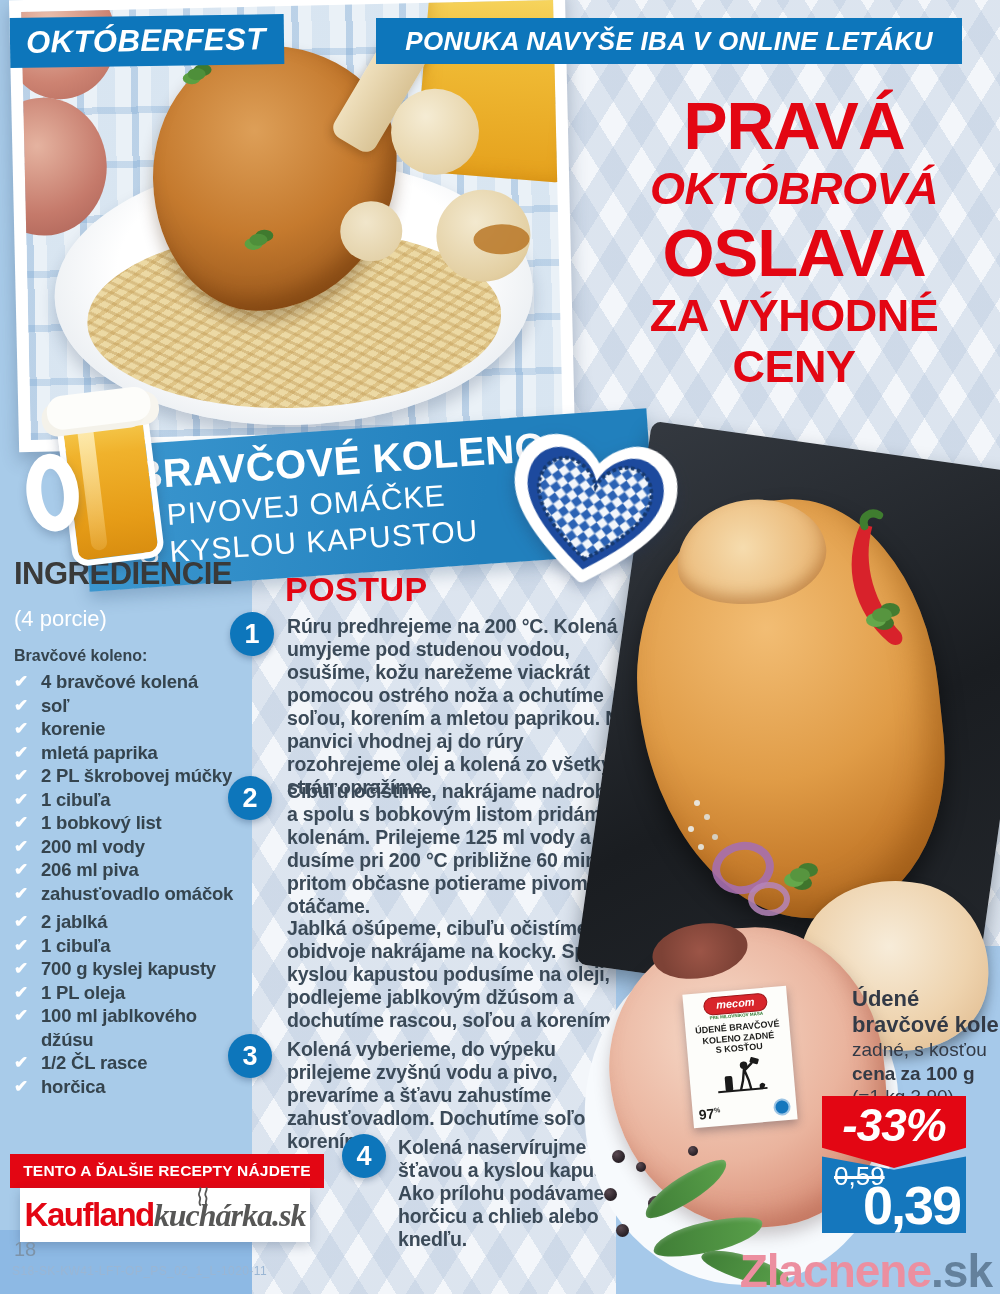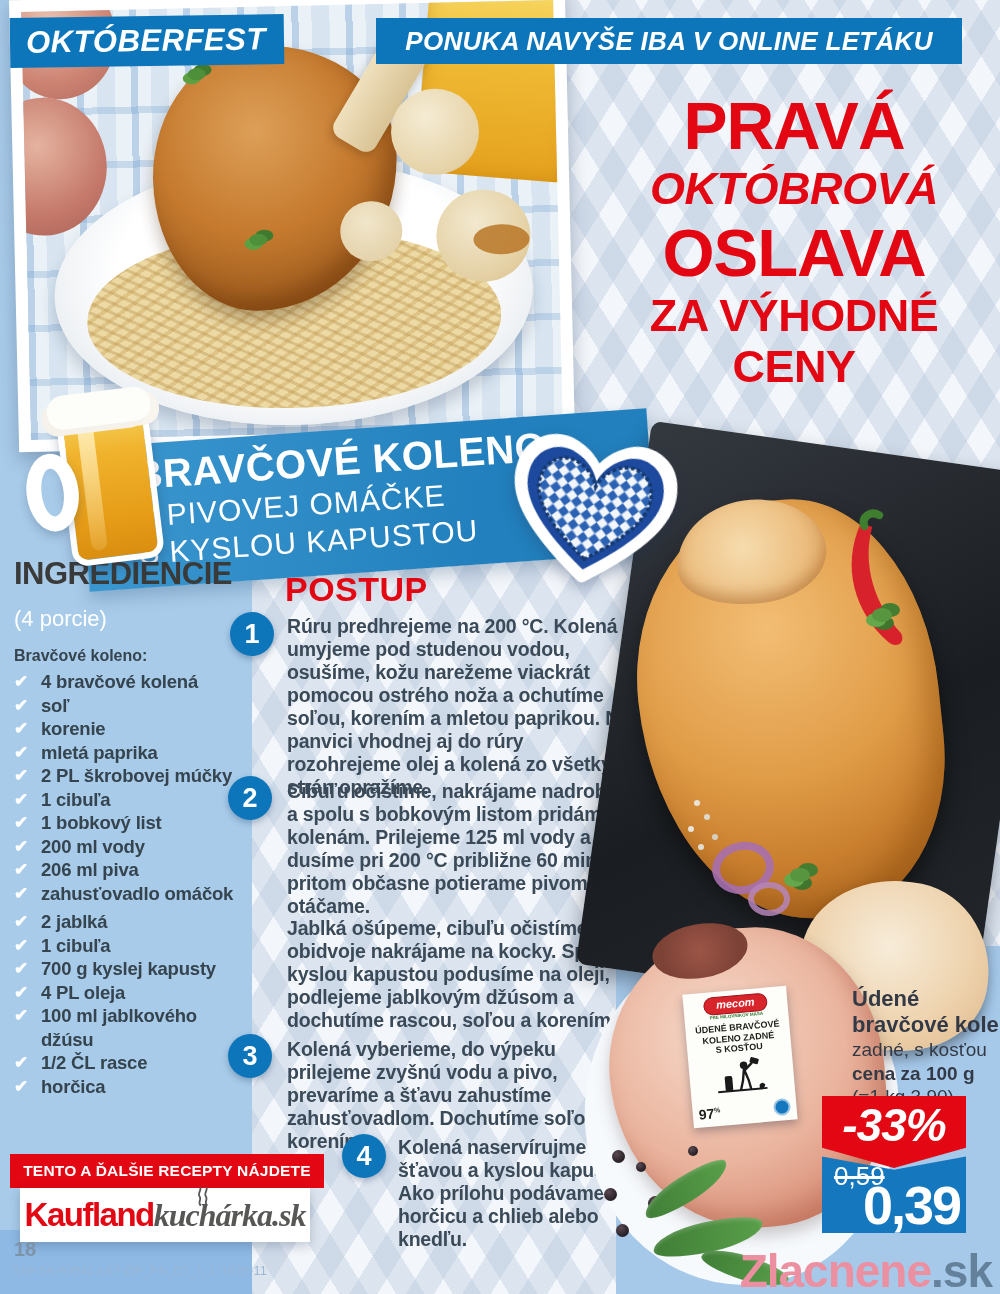--- a/index.html
+++ b/index.html
@@ -292,7 +292,7 @@
       <li><span class="chk">✔</span><span>2 jablká</span></li>
       <li><span class="chk">✔</span><span>1 cibuľa</span></li>
       <li><span class="chk">✔</span><span>700 g kyslej kapusty</span></li>
-      <li><span class="chk">✔</span><span>4 PL oleja</span></li>
+      <li><span class="chk">✔</span><span>1 PL oleja</span></li>
       <li><span class="chk">✔</span><span>100 ml jablkového džúsu</span></li>
       <li><span class="chk">✔</span><span>1/2 ČL rasce</span></li>
       <li><span class="chk">✔</span><span>horčica</span></li>

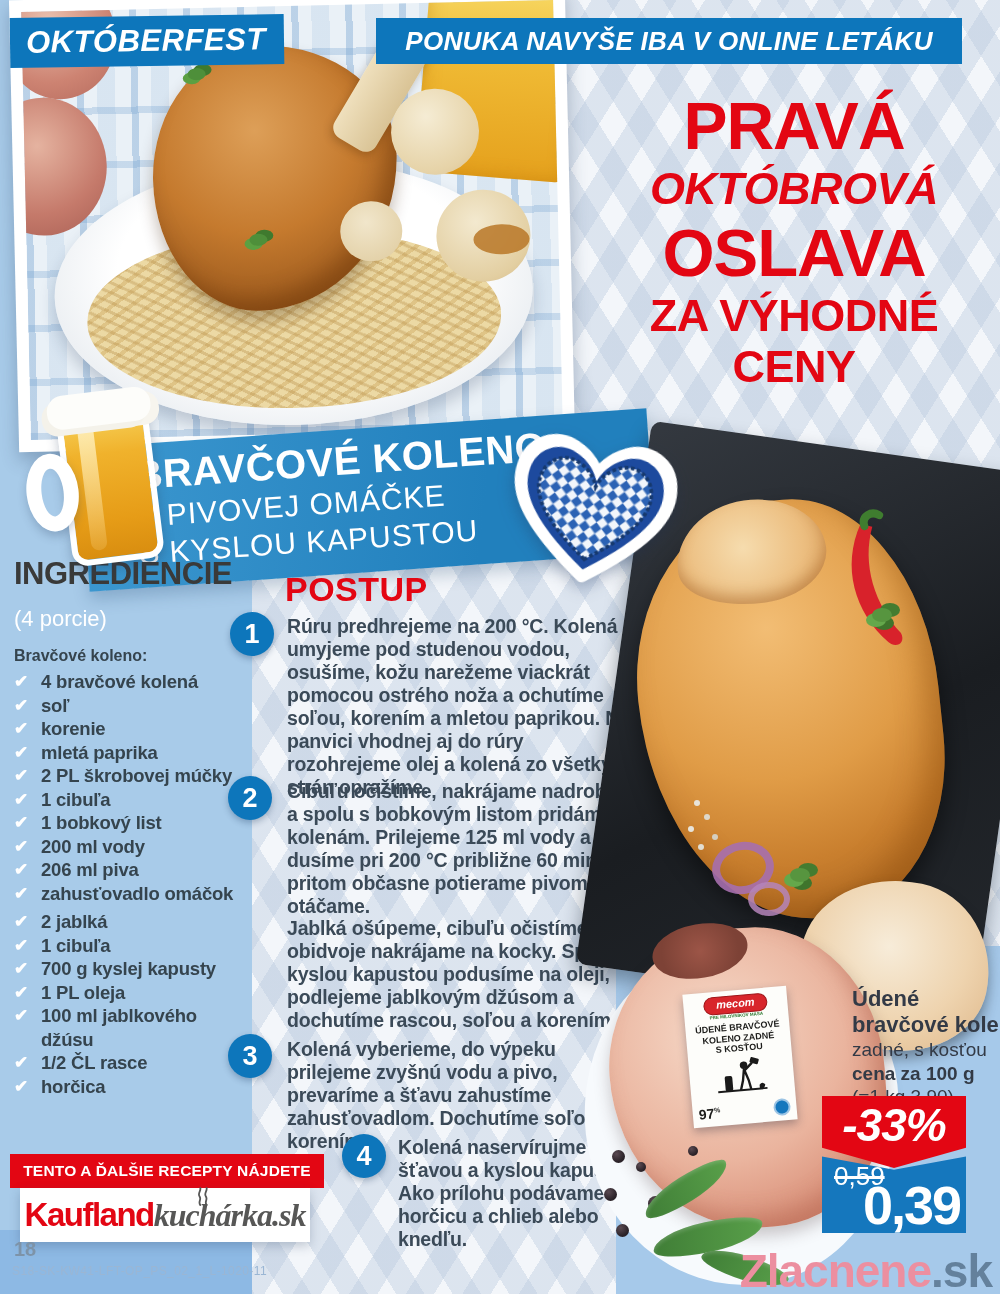--- a/index.html
+++ b/index.html
@@ -196,7 +196,7 @@
   .lgray{ color:#575756; font-size:32px; font-weight:700; font-style:italic;
           font-family:"Liberation Serif", serif; letter-spacing:-1px; }
   .steam{ position:absolute; right:98px; top:-1px; }
-  .pagenum{ left:14px; top:1238px; font-size:20px; font-weight:700; color:#7d93a8; z-index:5; }
+  .pagenum{ left:14px; top:1238px; font-size:20px; font-weight:400; color:#7d93a8; z-index:5; }
   .pcode{ left:12px; top:1264px; font-size:12px; color:#9ab6d4; letter-spacing:.4px; z-index:5; }
   .wm{ right:8px; top:1244px; z-index:9; font-size:46px; font-weight:700; letter-spacing:-1px; }
   .wm .wpink{ color:#ec8fa0; } .wm .wgray{ color:#64819c; }

